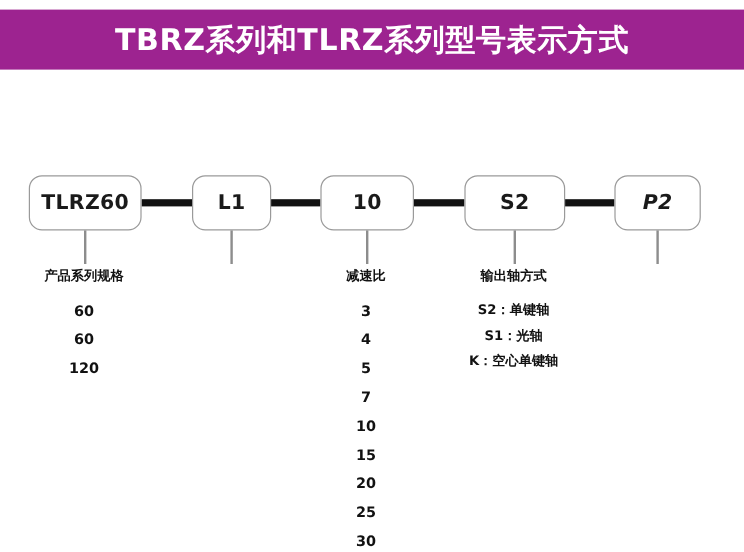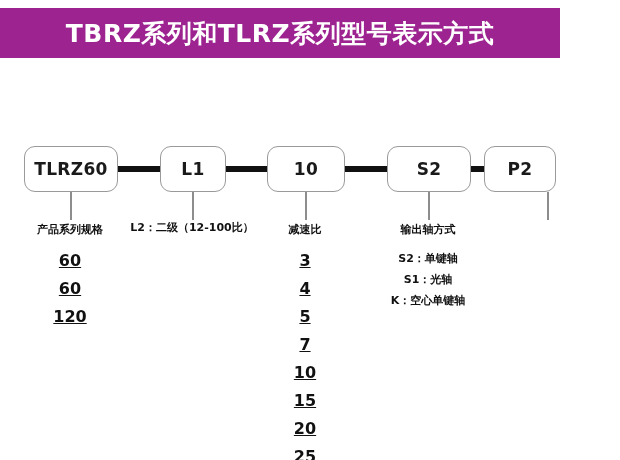--- a/index.html
+++ b/index.html
@@ -20,7 +20,7 @@
     position: absolute;
     left: 0;
     top: 8px;
-    width: 560px;
+    width: 620px;
     height: 50px;
     background: #9d2390;
     display: flex;

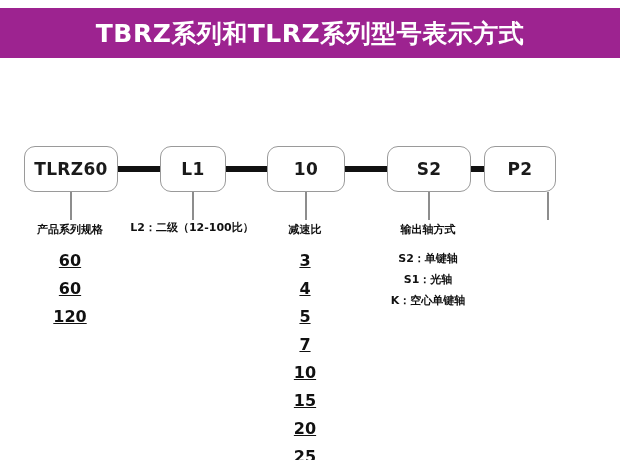--- a/index.html
+++ b/index.html
@@ -137,7 +137,7 @@
   <div class="box" style="left:387px; width:84px;">
     <span class="box-label">S2</span>
   </div>
-  <div class="box" style="left:484px; width:72px;">
+  <div class="box" style="left:512px; width:72px;font-style:italic;">
     <span class="box-label">P2</span>
   </div>
 

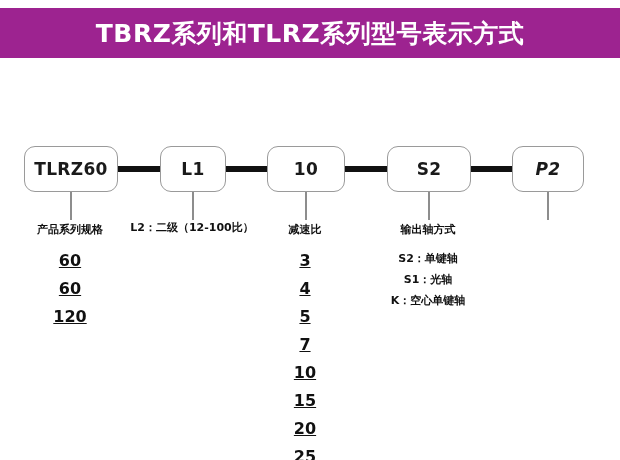--- a/index.html
+++ b/index.html
@@ -155,7 +155,6 @@
   </div>
 
   <div class="col" style="left:112px; width:160px;">
-    <div class="col-item">L2：二级（12-100比）</div>
   </div>
 
   <div class="col" style="left:265px; width:80px;">

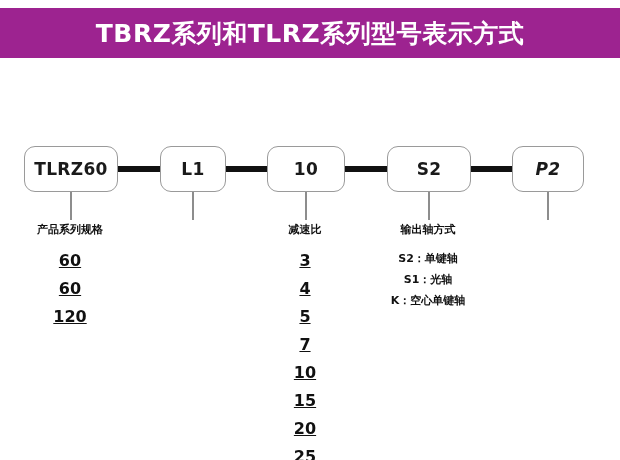--- a/index.html
+++ b/index.html
@@ -106,9 +106,8 @@
     margin-bottom: 10px;
   }
   .col-item.num {
-    font-size: 16px;
+    font-size: 12px;
     margin-bottom: 12px;
-    text-decoration: underline;
   }
 </style>
 </head>

